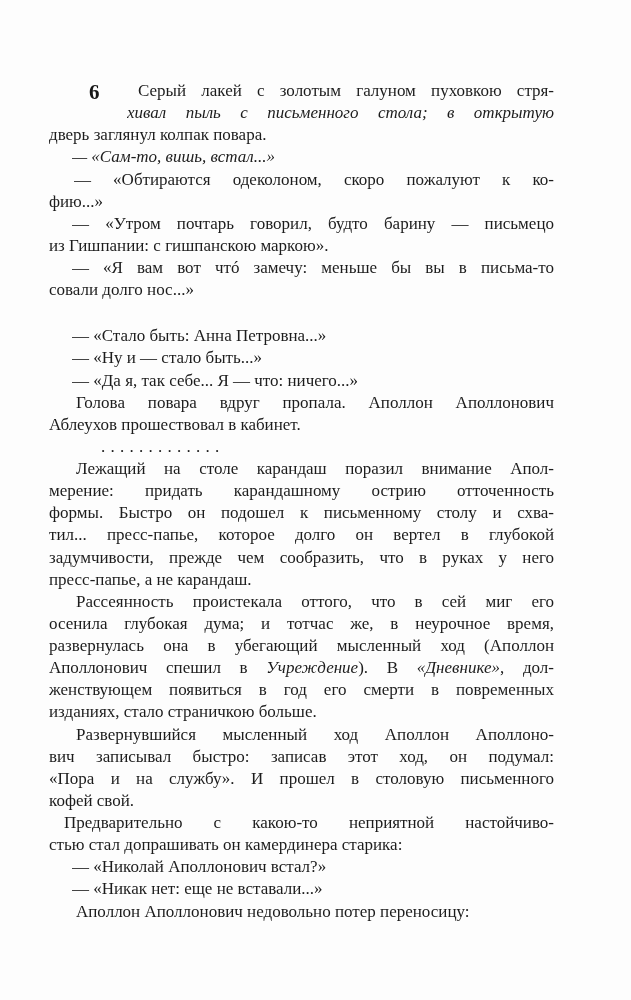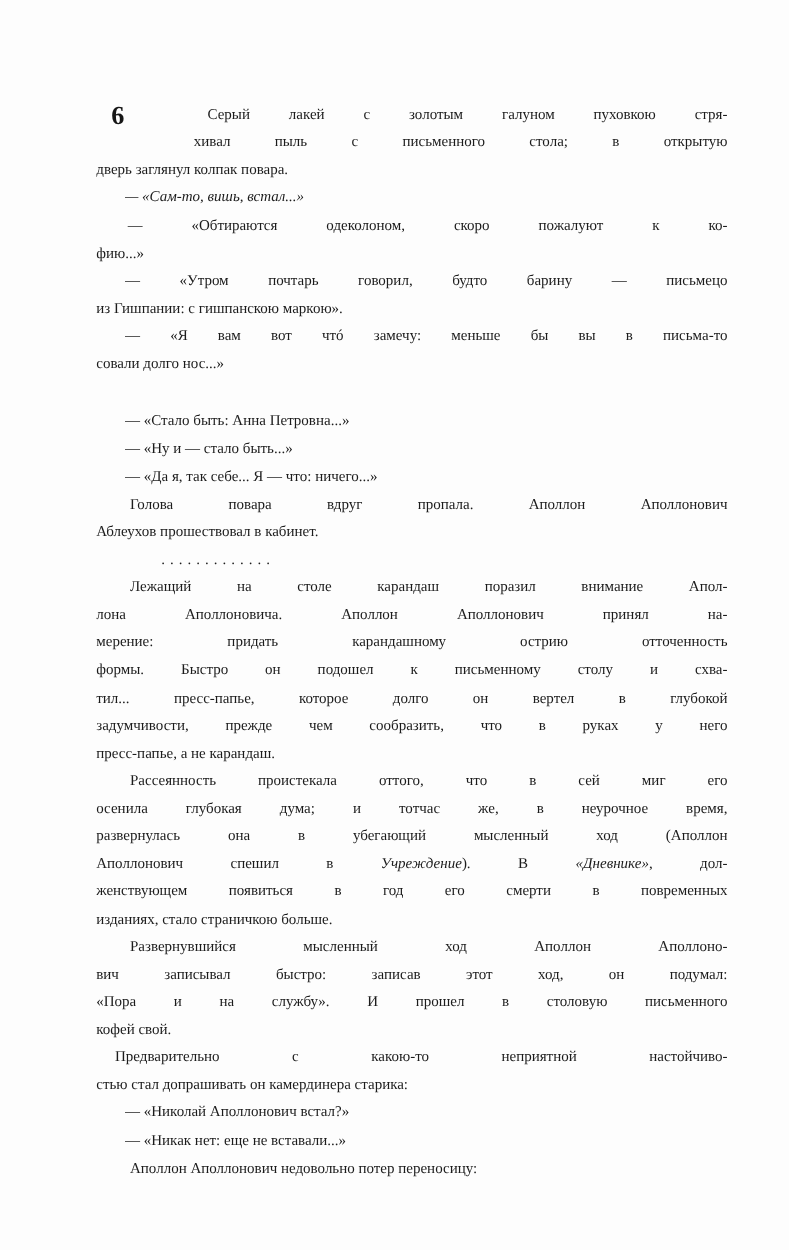--- a/index.html
+++ b/index.html
@@ -27,10 +27,10 @@
   }
   #text-block {
     position: absolute;
-    left: 77px;
+    left: 49px;
     top: 80px;
     width: 505px;
-    font-size: 12px;
+    font-size: 17px;
   }
   .ln {
     height: 22.14px;

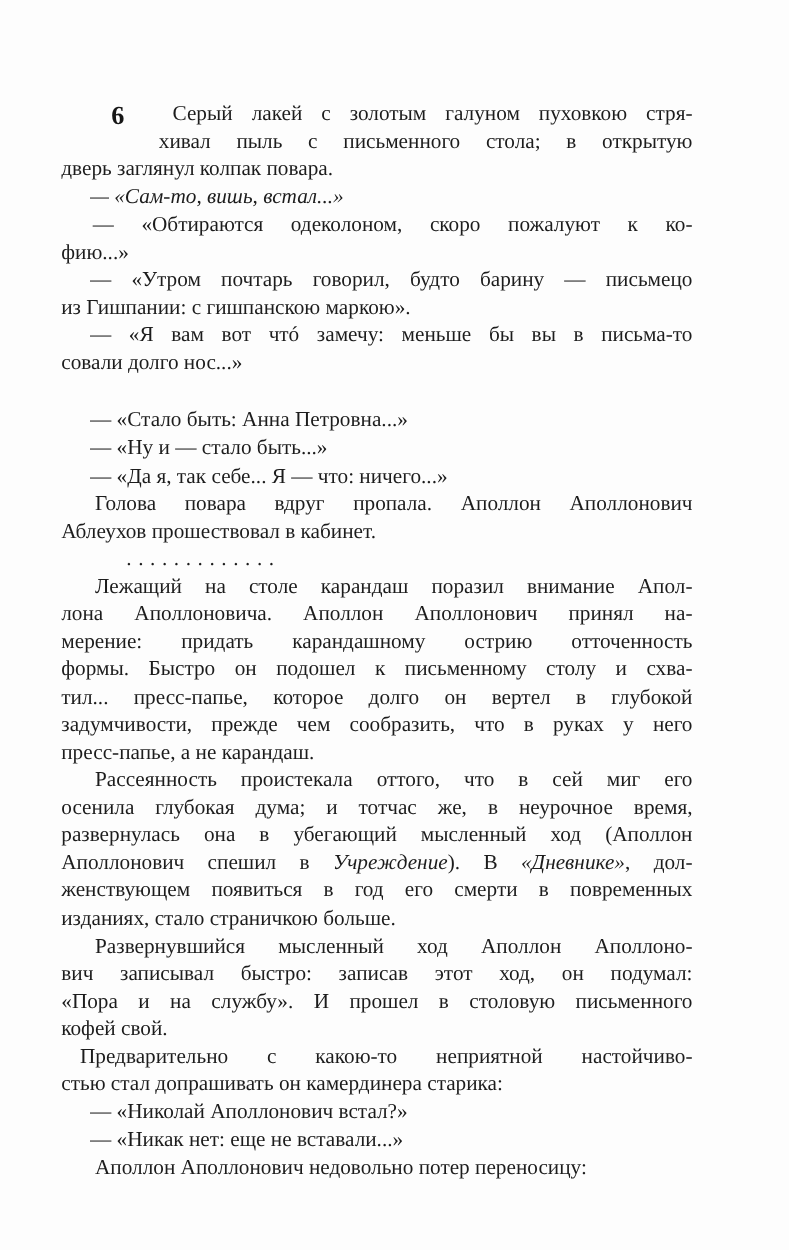--- a/index.html
+++ b/index.html
@@ -56,7 +56,7 @@
   <div id="pageno">6</div>
   <div id="text-block">
       <div class="ln j" style="margin-left: 89px;"><span>Серый лакей с золотым галуном пуховкою стря-</span></div>
-      <div class="ln j" style="margin-left: 78px;"><span>хивал пыль с письменного стола; в открытую</span></div>
+      <div class="ln j" style="margin-left: 78px; font-style: italic;"><span>хивал пыль с письменного стола; в открытую</span></div>
       <div class="ln"><span>дверь заглянул колпак повара.</span></div>
       <div class="ln" style="margin-left: 23px; font-style: italic;"><span>— «Сам-то, вишь, встал...»</span></div>
       <div class="ln j" style="margin-left: 25px;"><span>— «Обтираются одеколоном, скоро пожалуют к ко-</span></div>

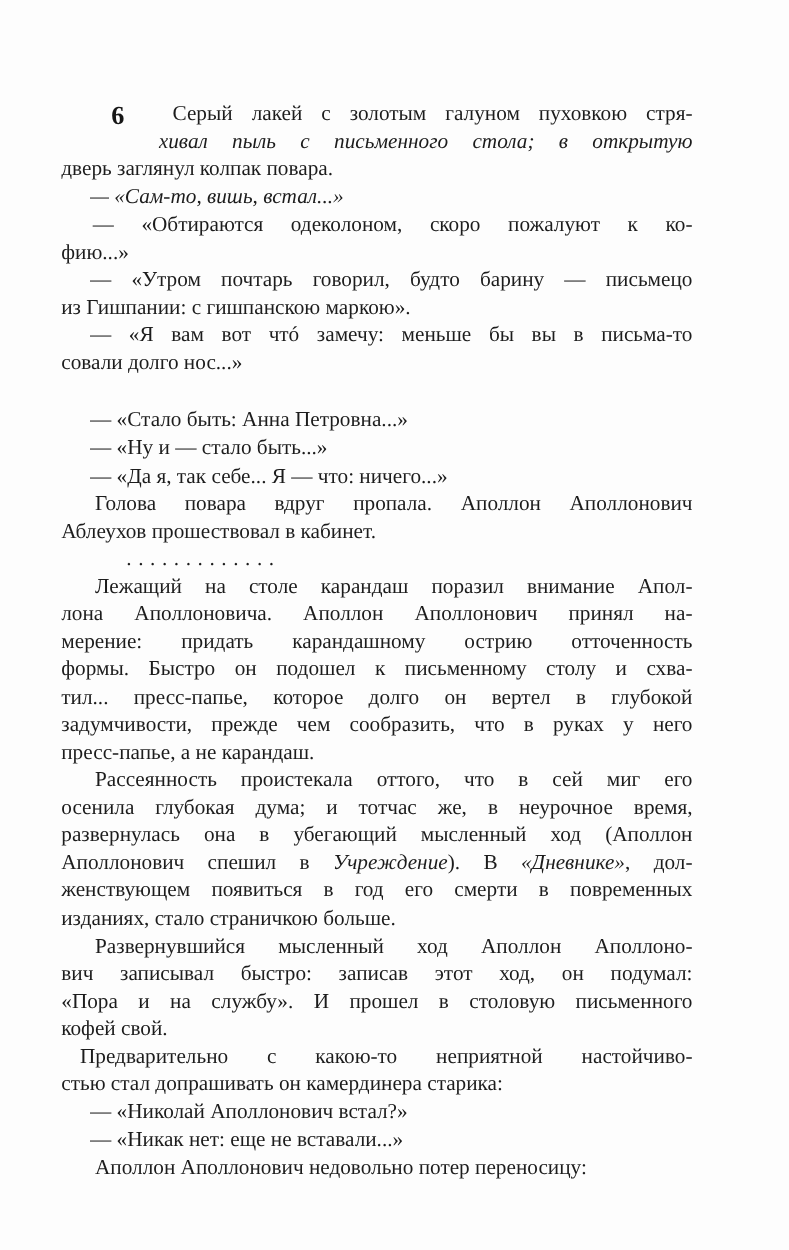--- a/index.html
+++ b/index.html
@@ -72,7 +72,6 @@
       <div class="ln"><span>Аблеухов прошествовал в кабинет.</span></div>
       <div class="ln dots" style="margin-left: 52px;"><span>. . . . . . . . . . . . .</span></div>
       <div class="ln j" style="margin-left: 27px;"><span>Лежащий на столе карандаш поразил внимание Апол-</span></div>
-      <div class="ln j"><span>лона Аполлоновича. Аполлон Аполлонович принял на-</span></div>
       <div class="ln j"><span>мерение: придать карандашному острию отточенность</span></div>
       <div class="ln j"><span>формы. Быстро он подошел к письменному столу и схва-</span></div>
       <div class="ln j"><span>тил... пресс-папье, которое долго он вертел в глубокой</span></div>

